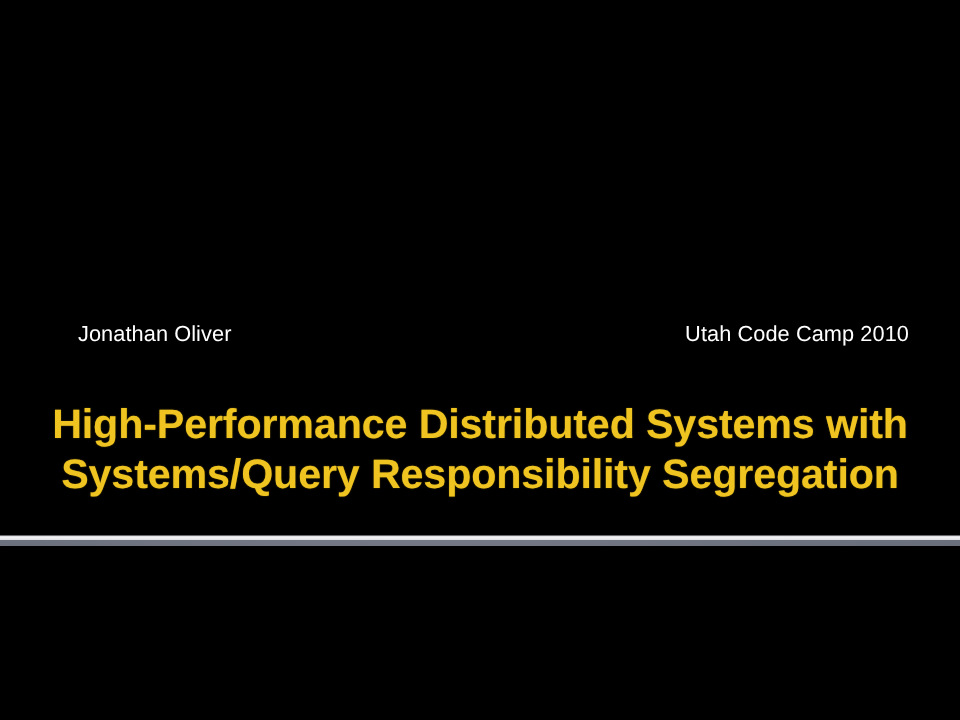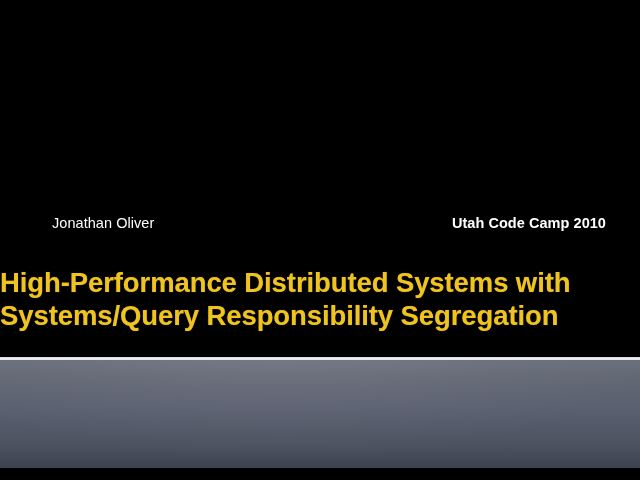--- a/index.html
+++ b/index.html
@@ -12,7 +12,7 @@
   #slide {
     position: relative;
     width: 640px;
-    height: 468px;
+    height: 364px;
     overflow: hidden;
     background: #000000;
     font-family: "Liberation Sans", sans-serif;

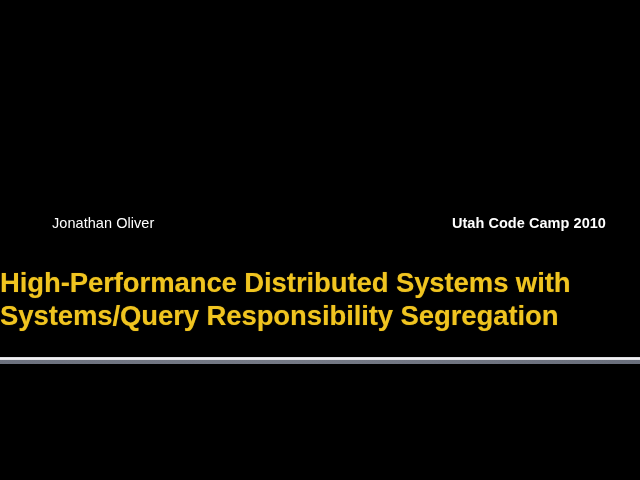--- a/index.html
+++ b/index.html
@@ -56,7 +56,7 @@
     top: 0;
     font-size: 14.5px;
     line-height: 26px;
-    font-weight: 700;
+    font-weight: 400;
     color: #ffffff;
     letter-spacing: 0.05px;
     white-space: nowrap;

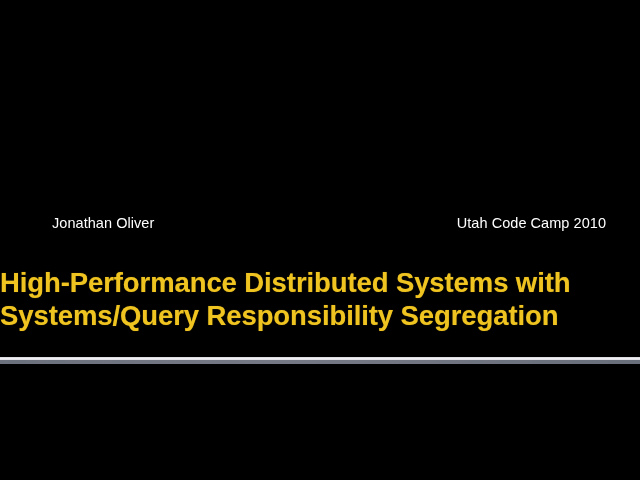--- a/index.html
+++ b/index.html
@@ -69,6 +69,7 @@
     left: 0;
     top: 266px;
     width: 640px;
+    text-align: center;
   }
 
   .title-line {

